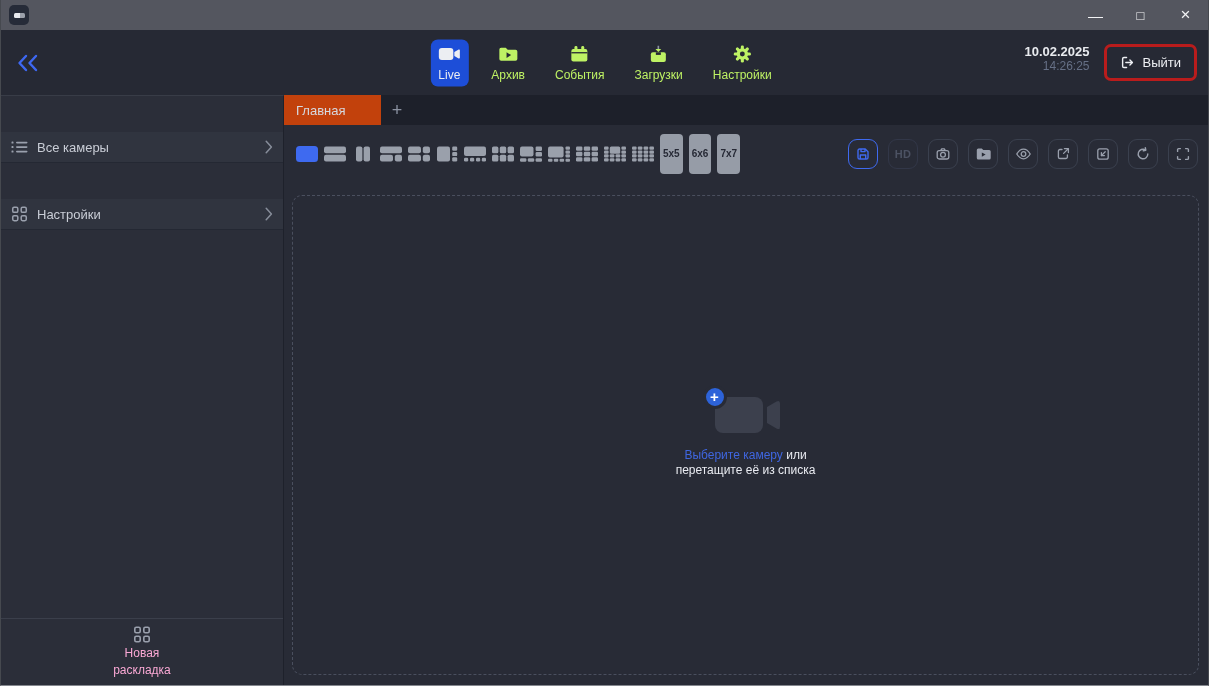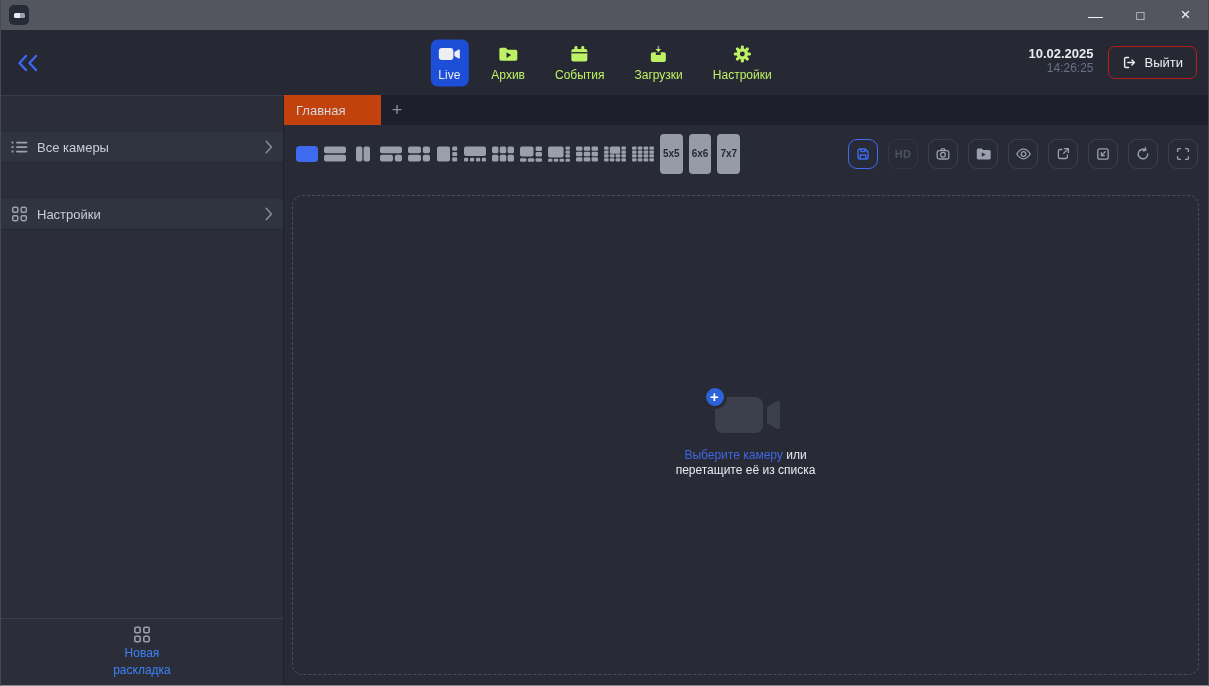--- a/index.html
+++ b/index.html
@@ -39,7 +39,7 @@
   .date { font-size:13px; font-weight:700; color:#e9ebef; }
   .time { font-size:12px; color:#667086; }
   .logout-btn { display:flex; align-items:center; gap:8px; padding:8px 13px;
-    border:1px solid #b91c1c; border-radius:7px; color:#eef0f4; font-size:13px; cursor:pointer; }
+    border:3px solid #b91c1c; border-radius:7px; color:#eef0f4; font-size:13px; cursor:pointer; }
 
   
   .bodyrow { flex:1; display:flex; min-height:0; }

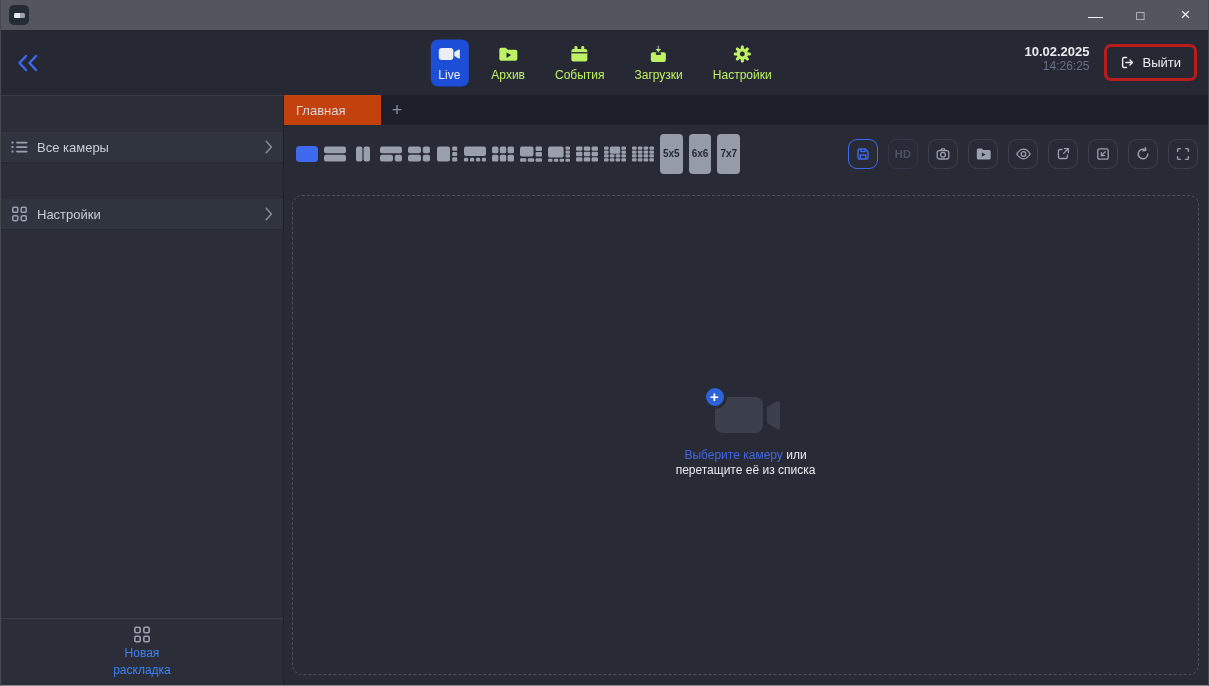--- a/index.html
+++ b/index.html
@@ -53,7 +53,7 @@
   .side-spacer { flex:1; }
   .side-bottom { border-top:1px solid #3b3f4b; padding:7px 0 8px;
     display:flex; flex-direction:column; align-items:center; gap:3px; cursor:pointer; }
-  .side-bottom .nl-label { font-size:12px; color:#3b82f6; line-height:14px; text-align:center; }
+  .side-bottom .nl-label { font-size:12px; color:#f9a8d4; line-height:14px; text-align:center; }
 
   
   .main { flex:1; display:flex; flex-direction:column; min-width:0; }

